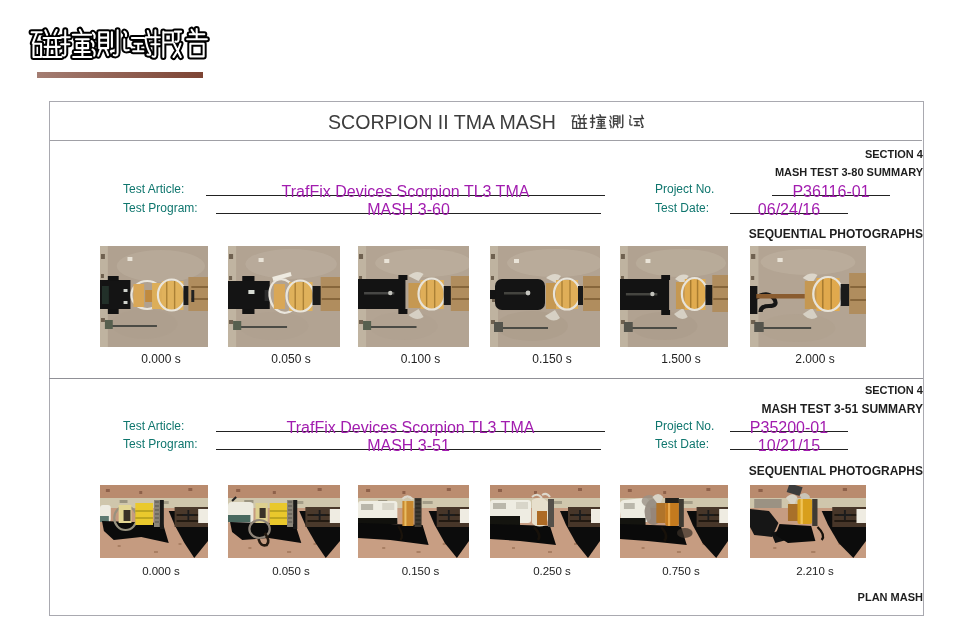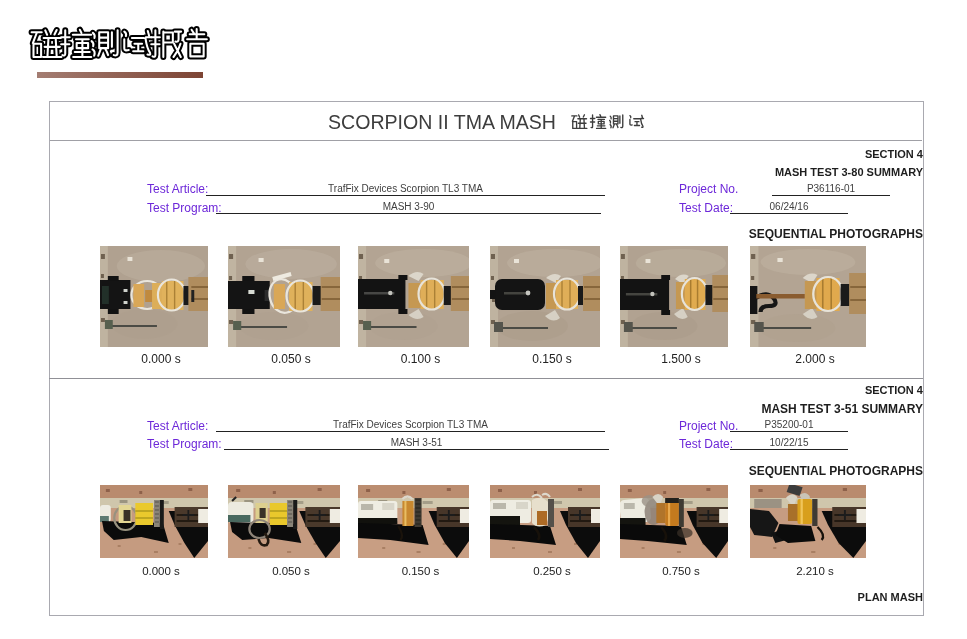--- a/index.html
+++ b/index.html
@@ -6,7 +6,7 @@
 body{width:967px;height:639px;position:relative;overflow:hidden;
   font-family:"Liberation Sans",sans-serif;}
 .abs{position:absolute;}
-.lbl{font-size:12px;color:#6d28d9;margin-left:24px;}
+.lbl{font-size:12px;color:#0f766e;}
 .ul{border-bottom:1px solid #222;text-align:center;font-size:10px;color:#404040;height:12px;}
 .bold{font-weight:bold;}
 .ctr{text-align:right;width:874px;left:49px;color:#1e1e1e;}

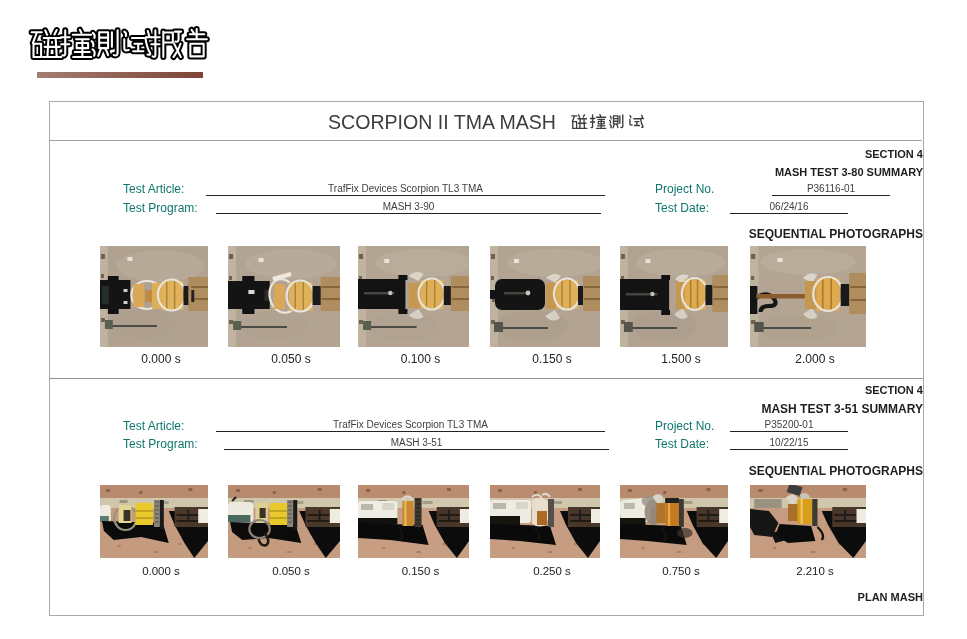--- a/index.html
+++ b/index.html
@@ -7,7 +7,7 @@
   font-family:"Liberation Sans",sans-serif;}
 .abs{position:absolute;}
 .lbl{font-size:12px;color:#0f766e;}
-.ul{border-bottom:1px solid #222;text-align:center;font-size:10px;color:#404040;height:12px;}
+.ul{border-bottom:1px solid #222;text-align:center;font-size:16px;color:#a21caf;height:12px;}
 .bold{font-weight:bold;}
 .ctr{text-align:right;width:874px;left:49px;color:#1e1e1e;}
 .tm{font-size:12px;color:#222;text-align:center;}

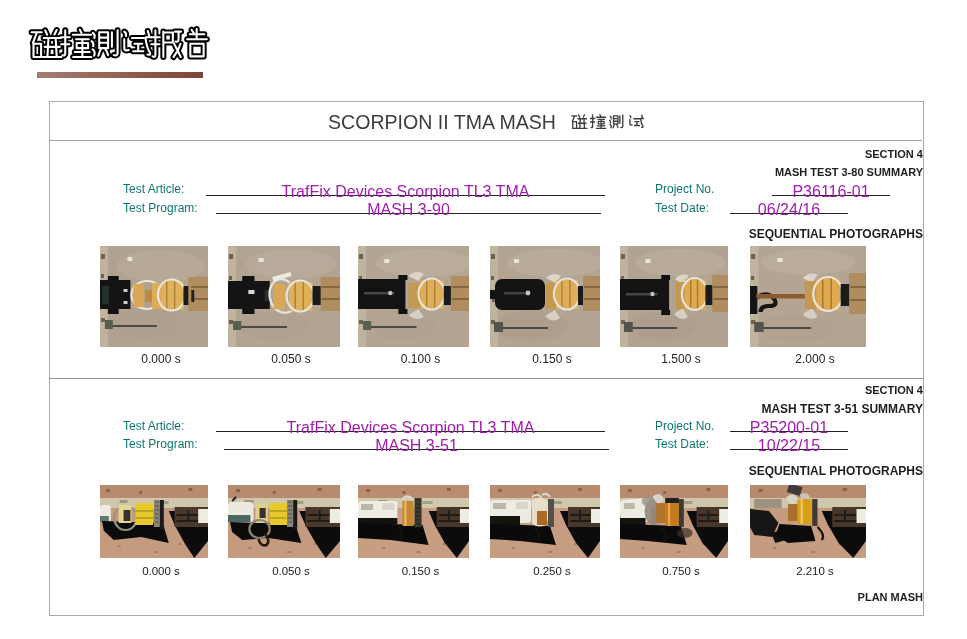--- a/index.html
+++ b/index.html
@@ -74,7 +74,7 @@
 <div class="abs ul" style="left:772px;top:183px;width:118px;">P36116-01</div>
 
 <div class="abs lbl" style="left:123px;top:201px;">Test Program:</div>
-<div class="abs ul" style="left:216px;top:201px;width:385px;">MASH 3-90</div>
+<div class="abs ul" style="left:216px;top:201px;width:385px;">MASH 3-60</div>
 <div class="abs lbl" style="left:655px;top:201px;">Test Date:</div>
 <div class="abs ul" style="left:730px;top:201px;width:118px;">06/24/16</div>
 

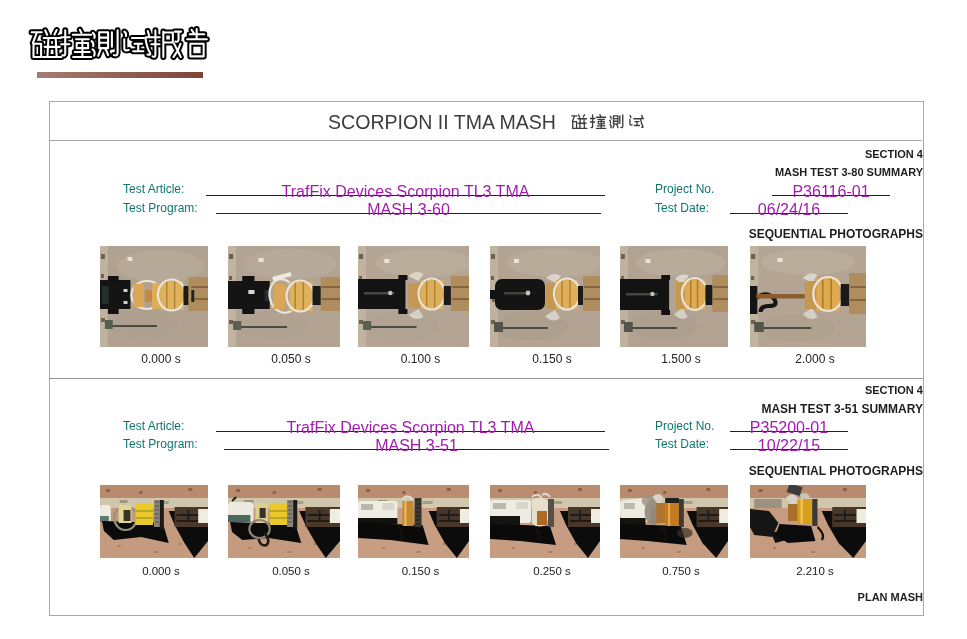--- a/index.html
+++ b/index.html
@@ -278,7 +278,7 @@
 <div class="abs ul" style="left:730px;top:419px;width:118px;">P35200-01</div>
 
 <div class="abs lbl" style="left:123px;top:437px;">Test Program:</div>
-<div class="abs ul" style="left:224px;top:437px;width:385px;">MASH 3-51</div>
+<div class="abs ul" style="left:216px;top:437px;width:385px;">MASH 3-51</div>
 <div class="abs lbl" style="left:655px;top:437px;">Test Date:</div>
 <div class="abs ul" style="left:730px;top:437px;width:118px;">10/22/15</div>
 

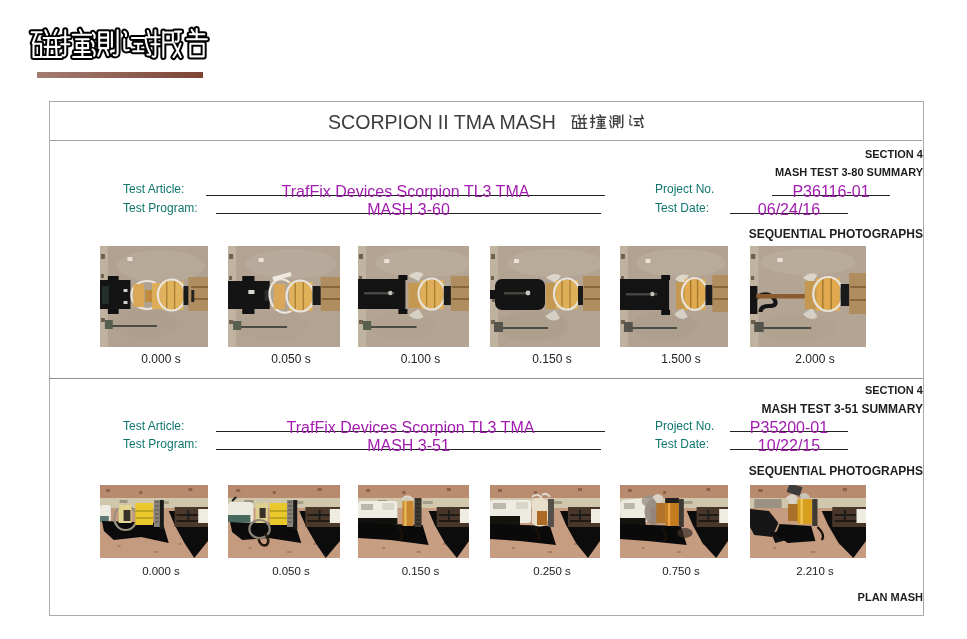--- a/index.html
+++ b/index.html
@@ -280,7 +280,7 @@
 <div class="abs lbl" style="left:123px;top:437px;">Test Program:</div>
 <div class="abs ul" style="left:216px;top:437px;width:385px;">MASH 3-51</div>
 <div class="abs lbl" style="left:655px;top:437px;">Test Date:</div>
-<div class="abs ul" style="left:730px;top:437px;width:118px;">10/22/15</div>
+<div class="abs ul" style="left:730px;top:437px;width:118px;">10/21/15</div>
 
 <div class="abs ctr bold" style="top:464px;font-size:12px;">SEQUENTIAL PHOTOGRAPHS</div>
 

